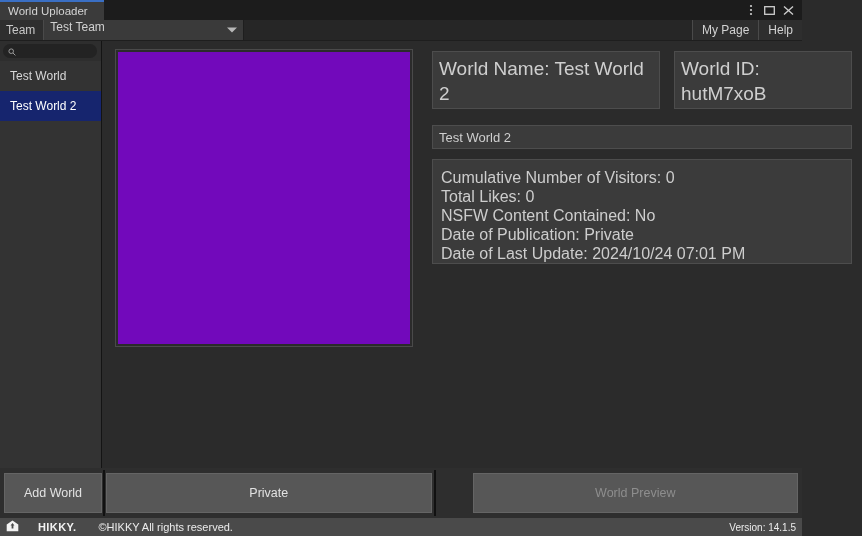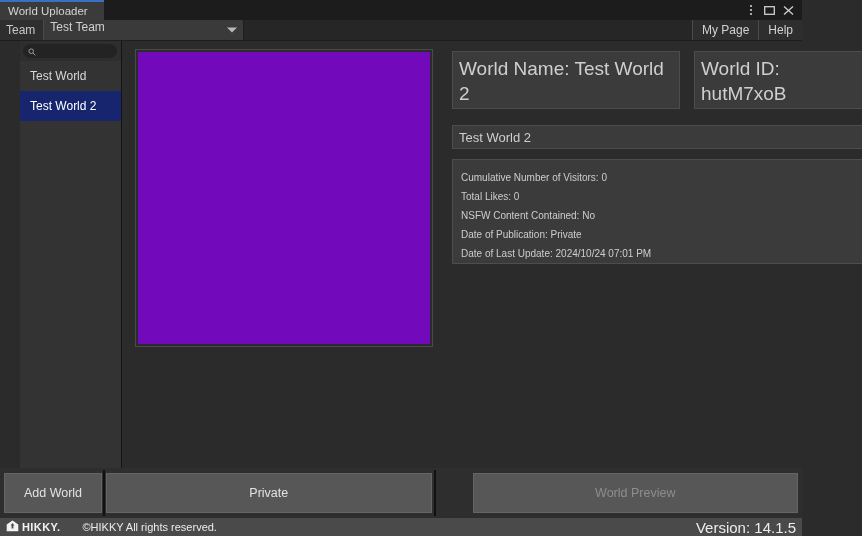--- a/index.html
+++ b/index.html
@@ -104,7 +104,6 @@
     display: flex; flex-direction: column;
     border-right: 1px solid #141414;
     flex: none;
-    margin-left: 20px;
   }
   .search-wrap {
     padding: 3px 4px 3px 3px;

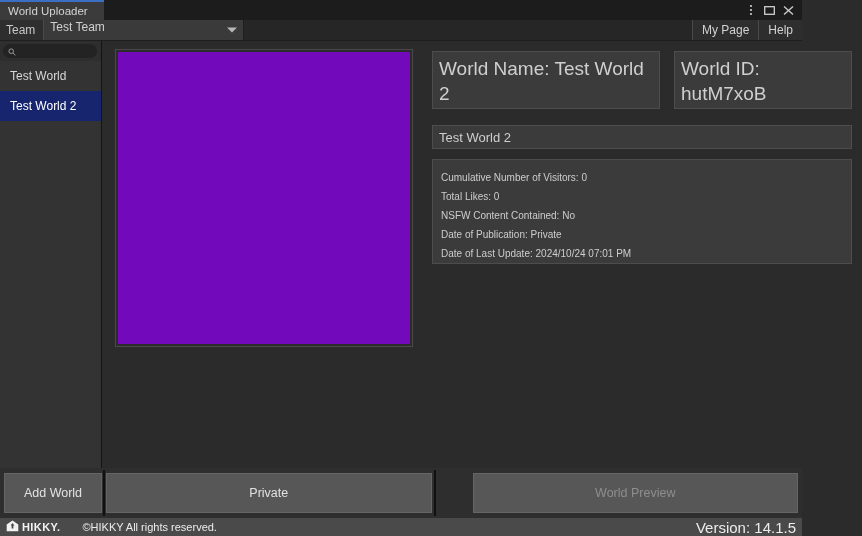--- a/index.html
+++ b/index.html
@@ -187,7 +187,7 @@
   .panel-stats {
     left: 330px; top: 118px;
     width: 420px; height: 105px;
-    font-size: 10px;
+    font-size: 16px;
     padding: 8px 8px 0 8px;
   }
   .panel-stats .stat-line {

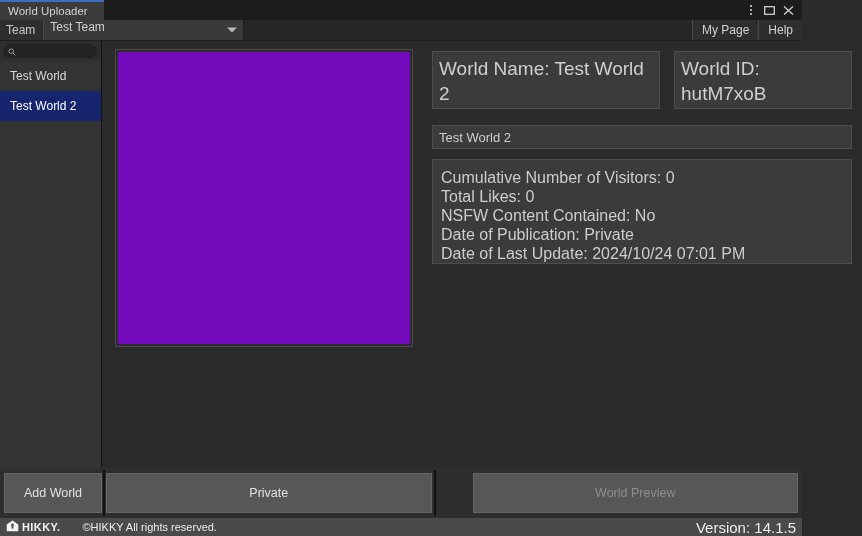--- a/index.html
+++ b/index.html
@@ -235,7 +235,7 @@
     font-size: 11px;
   }
   .logo {
-    display: flex; align-items: center; gap: 3px;
+    display: flex; align-items: center; gap: 19px;
     flex: none;
   }
   .logo-text {

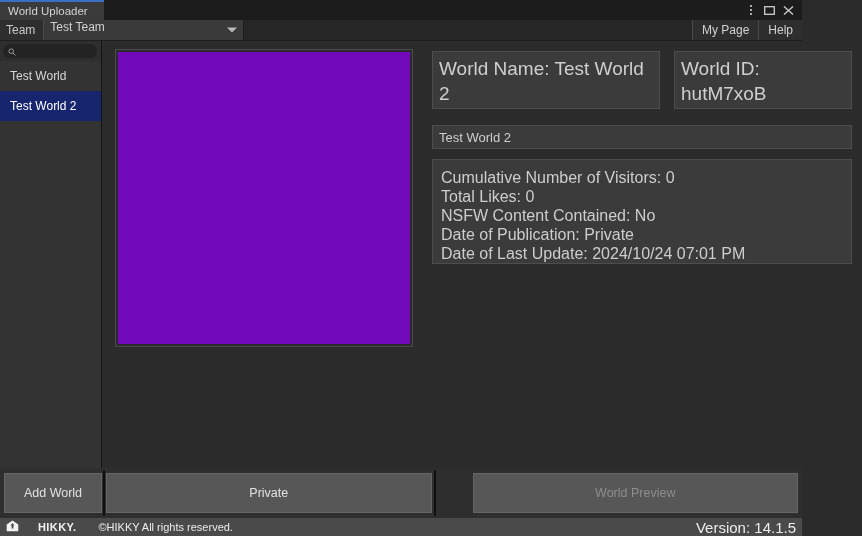--- a/index.html
+++ b/index.html
@@ -244,7 +244,7 @@
   }
   .copyright { margin-left: 22px; font-size: 11px; color: #ececec; }
   .status-spacer { flex: 1; }
-  .version { font-size: 15px; color: #ececec; }
+  .version { font-size: 10px; color: #ececec; }
 </style>
 </head>
 <body>

